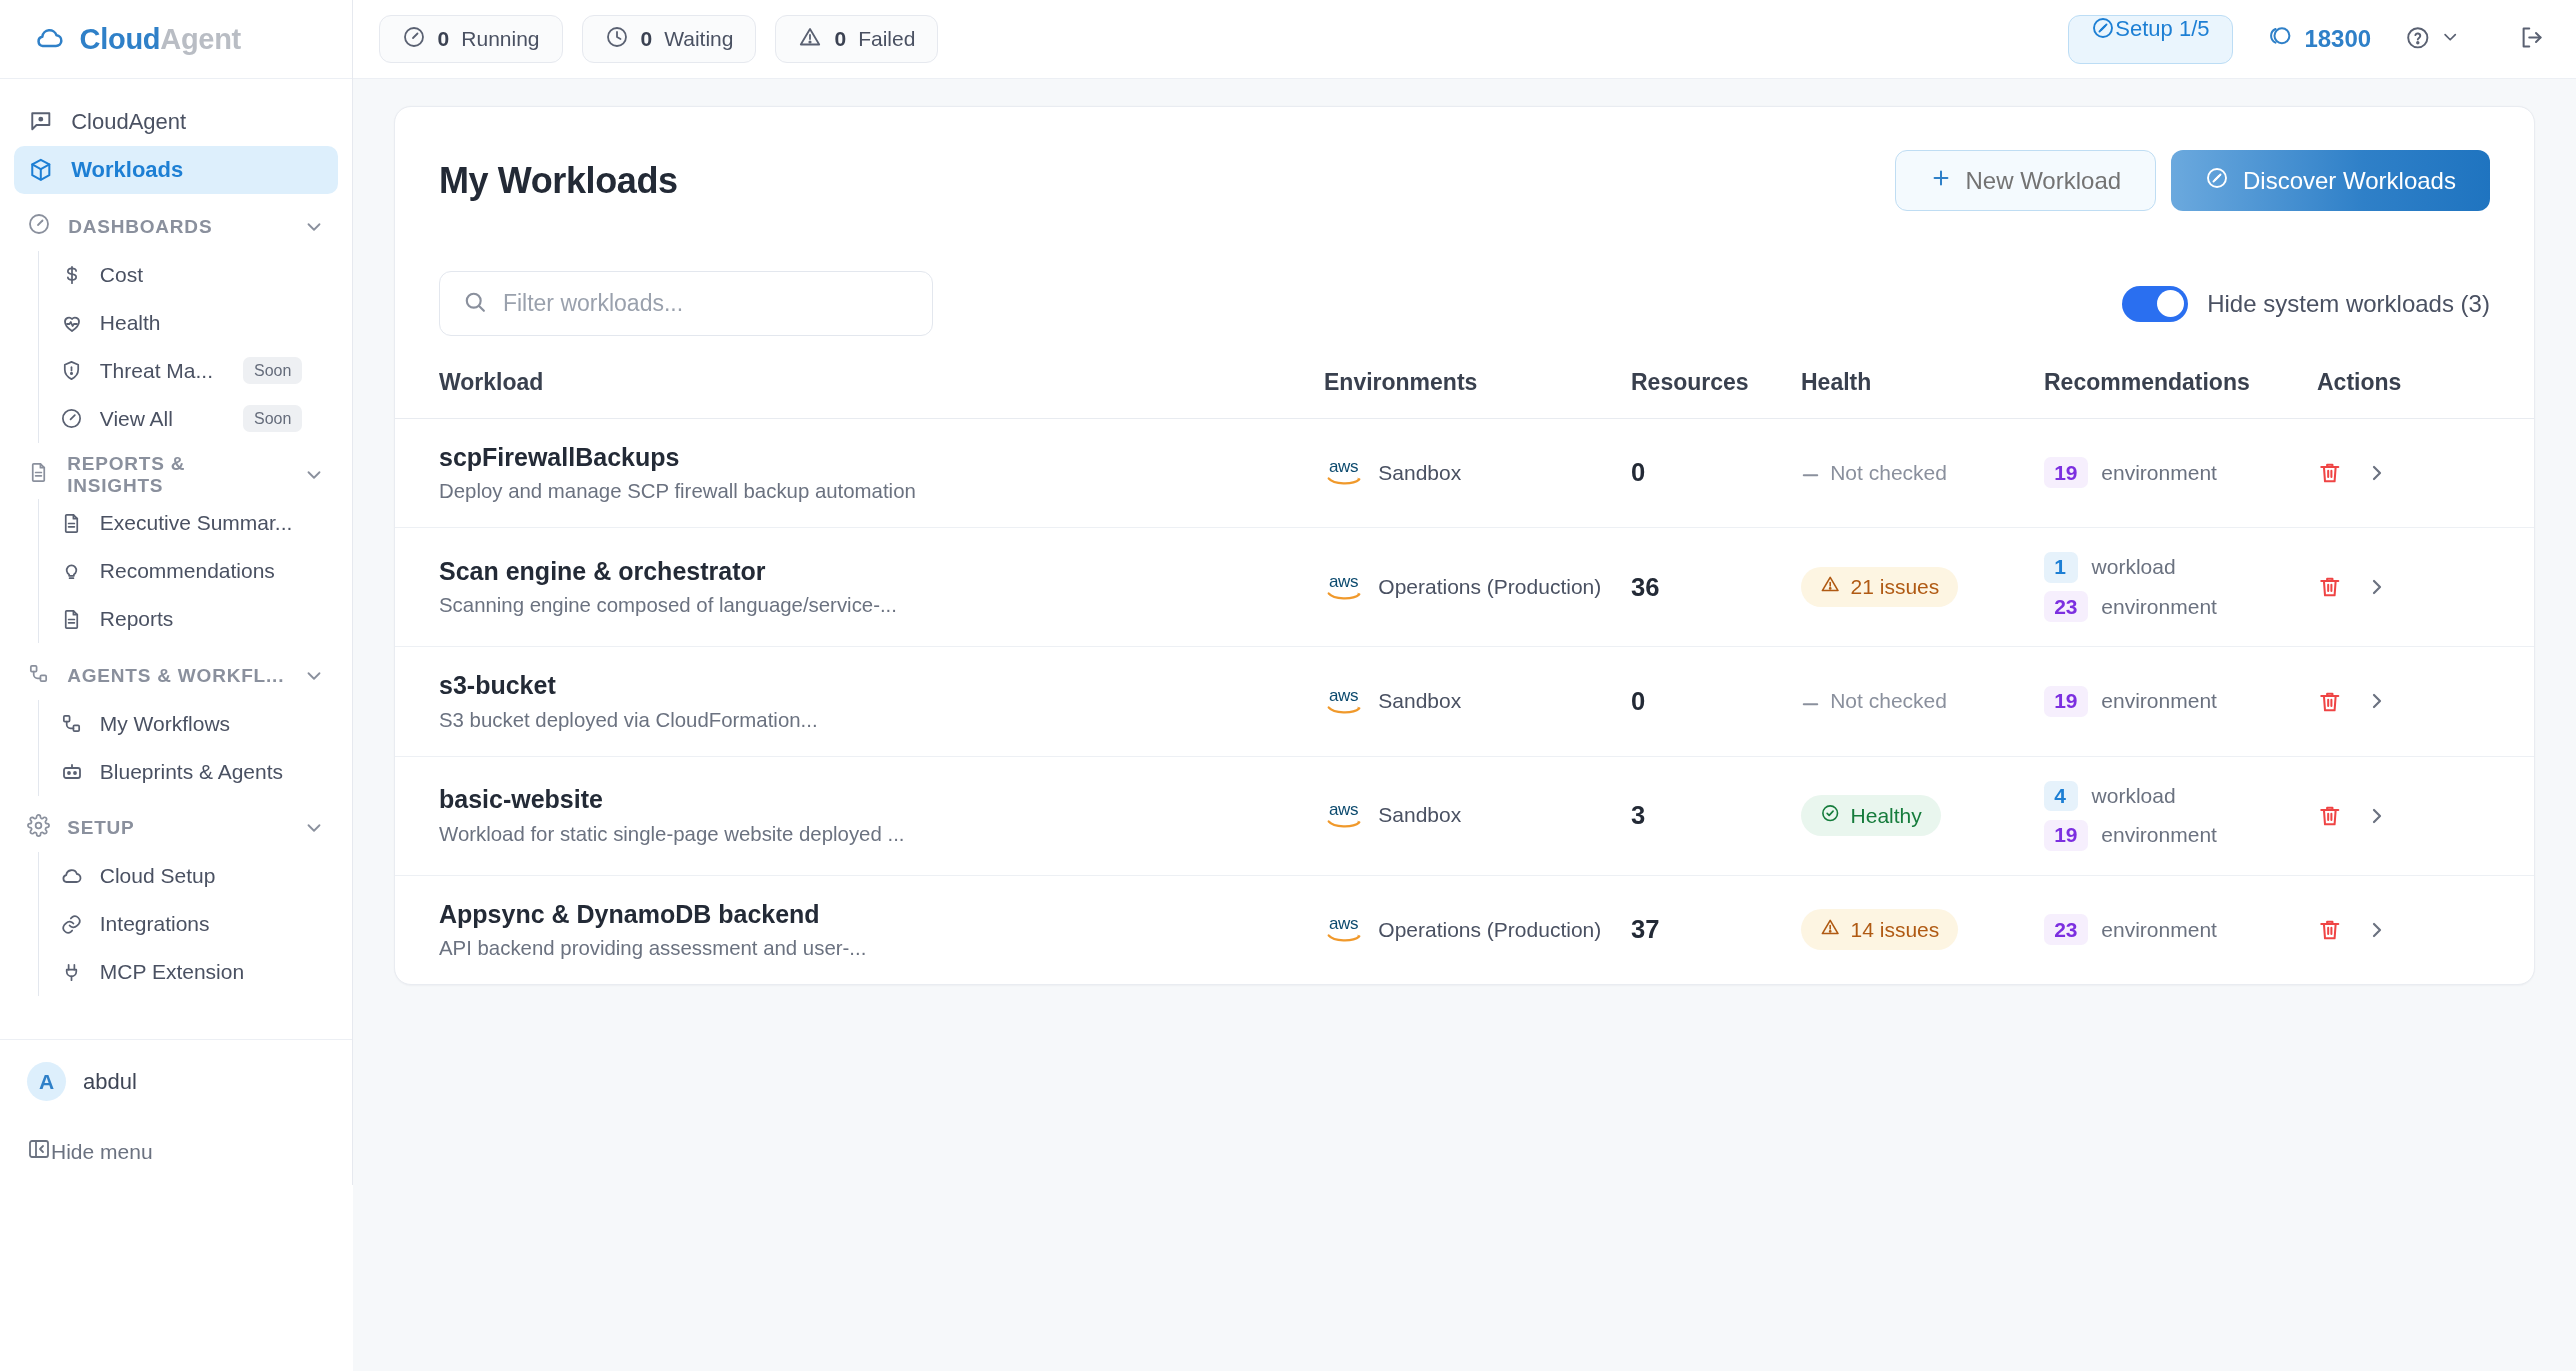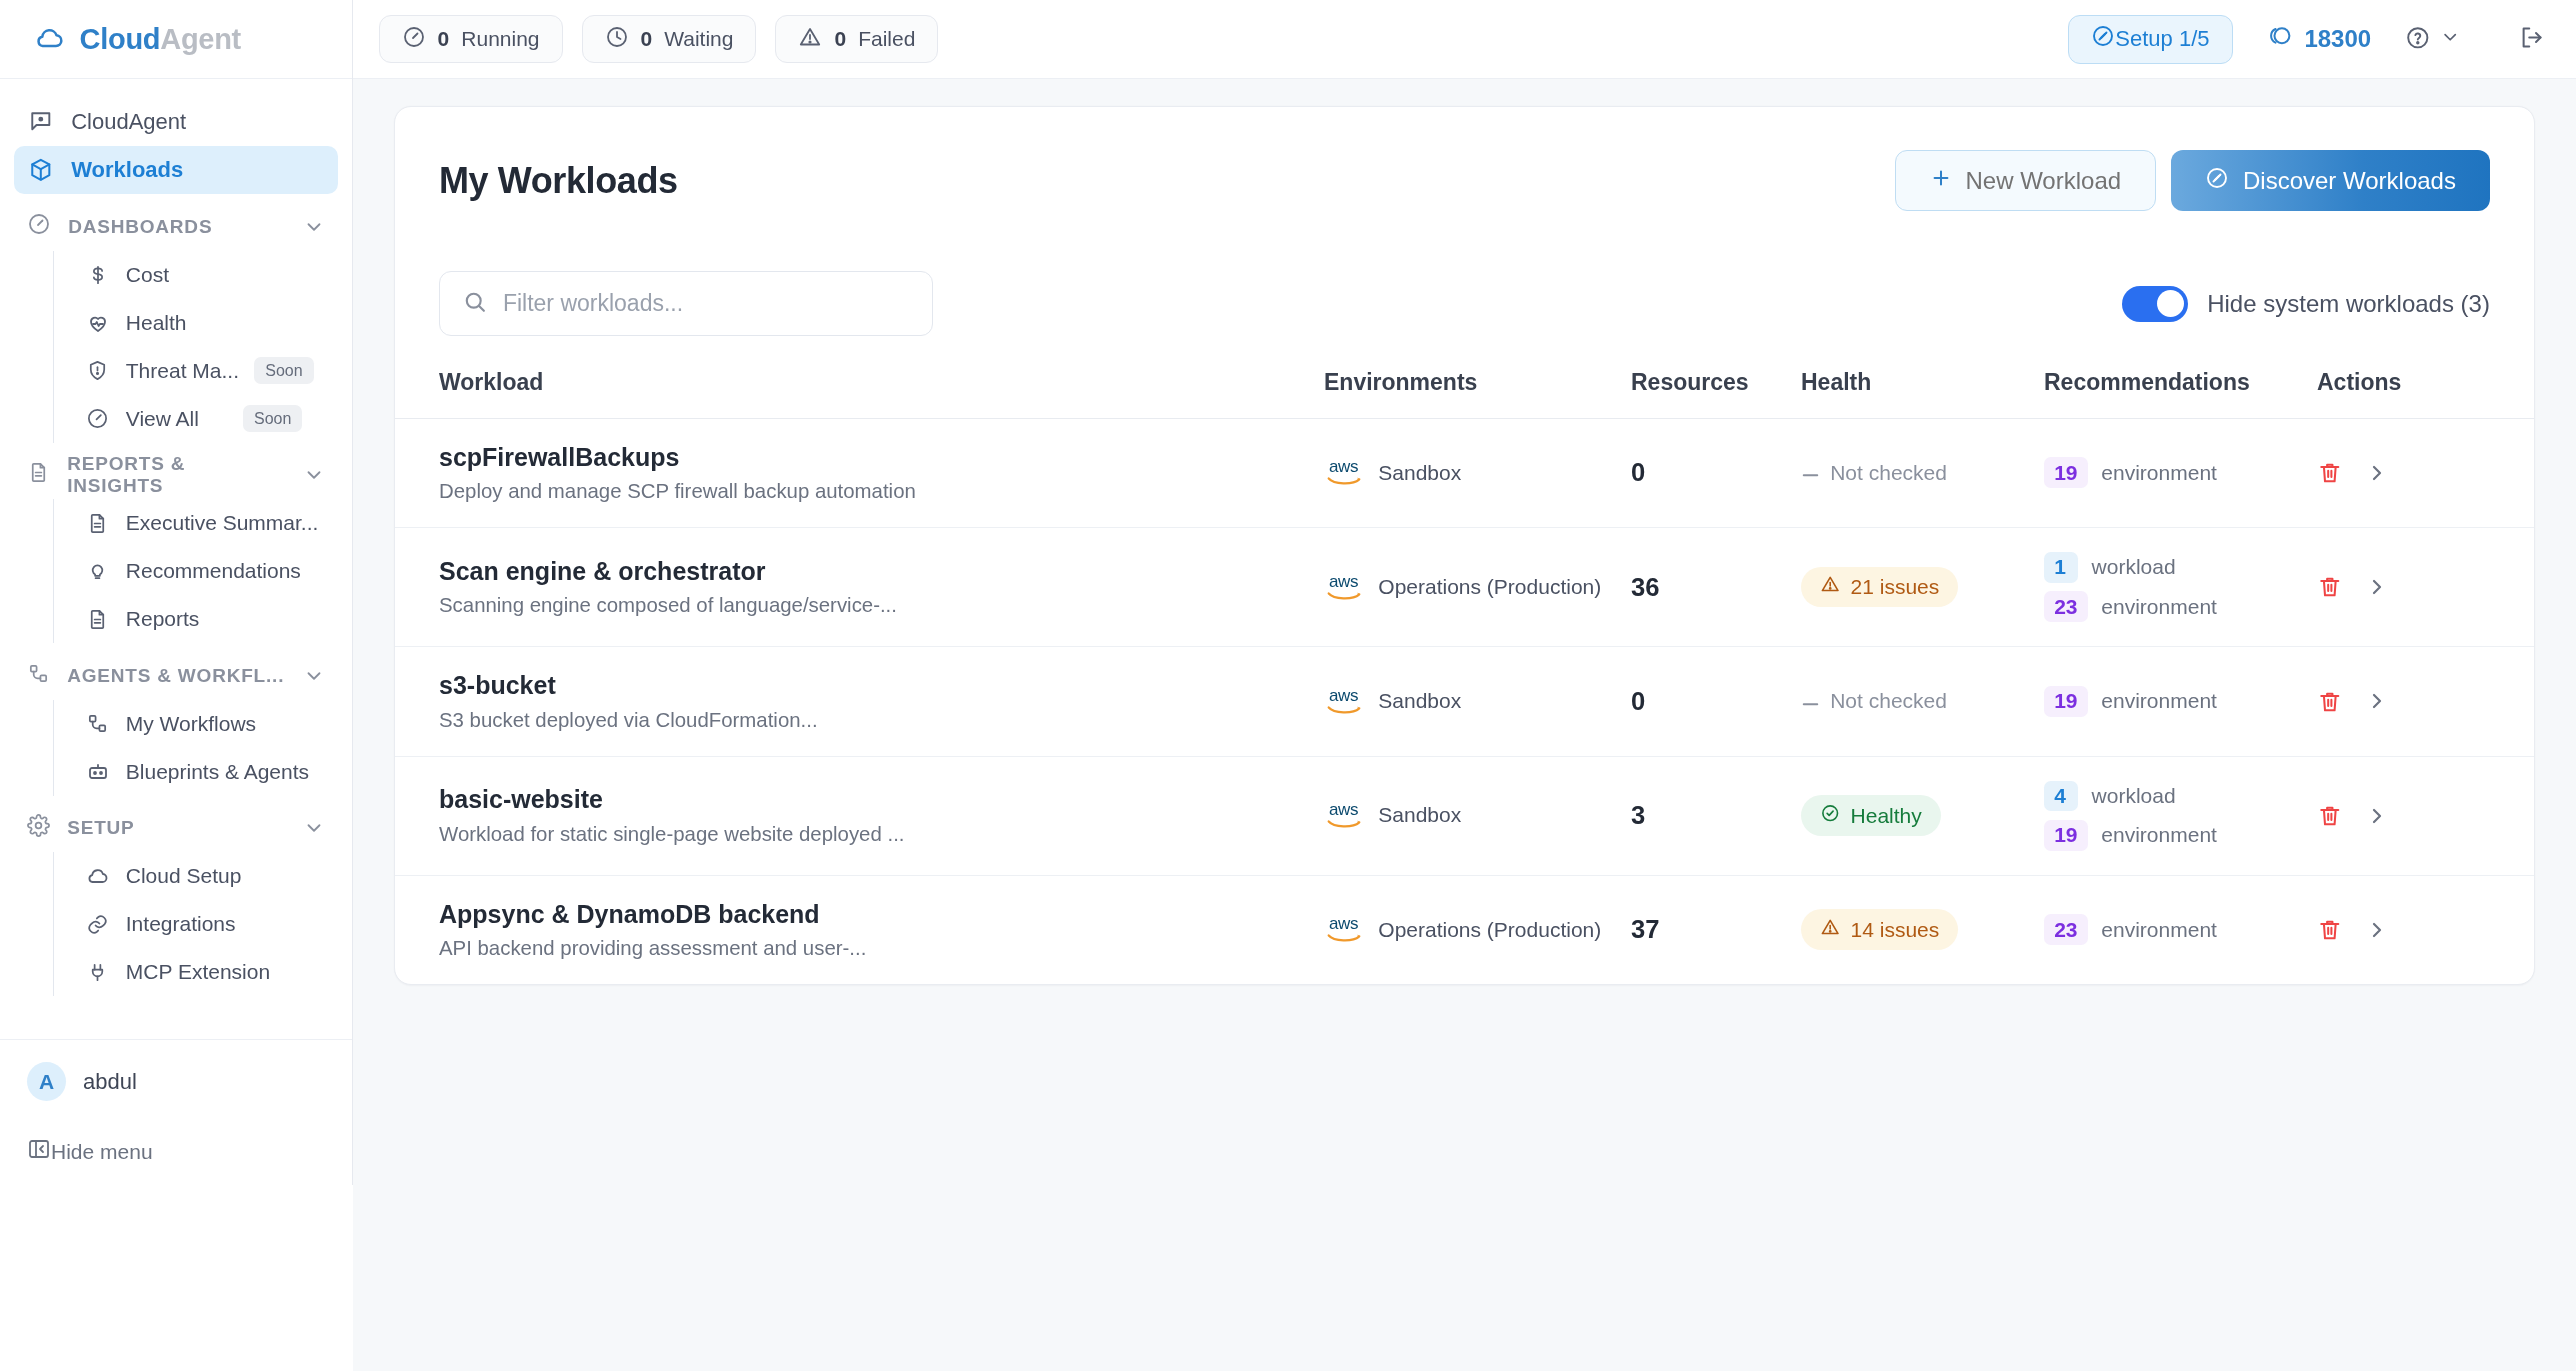--- a/index.html
+++ b/index.html
@@ -88,7 +88,7 @@
   .pill .num { font-weight: 700; color: #3b4252; }
   .spacer { flex: 1 1 auto; }
   .setup-pill {
-    display: flex; align-items: center; 
+    display: flex; 
     height: 49px; padding: 0 22px; border-radius: 12px;
     border: 1.7px solid #bcddf5; background: #eaf5fd;
     font-size: 22px; color: #1d7fd4; font-weight: 500; cursor: pointer;

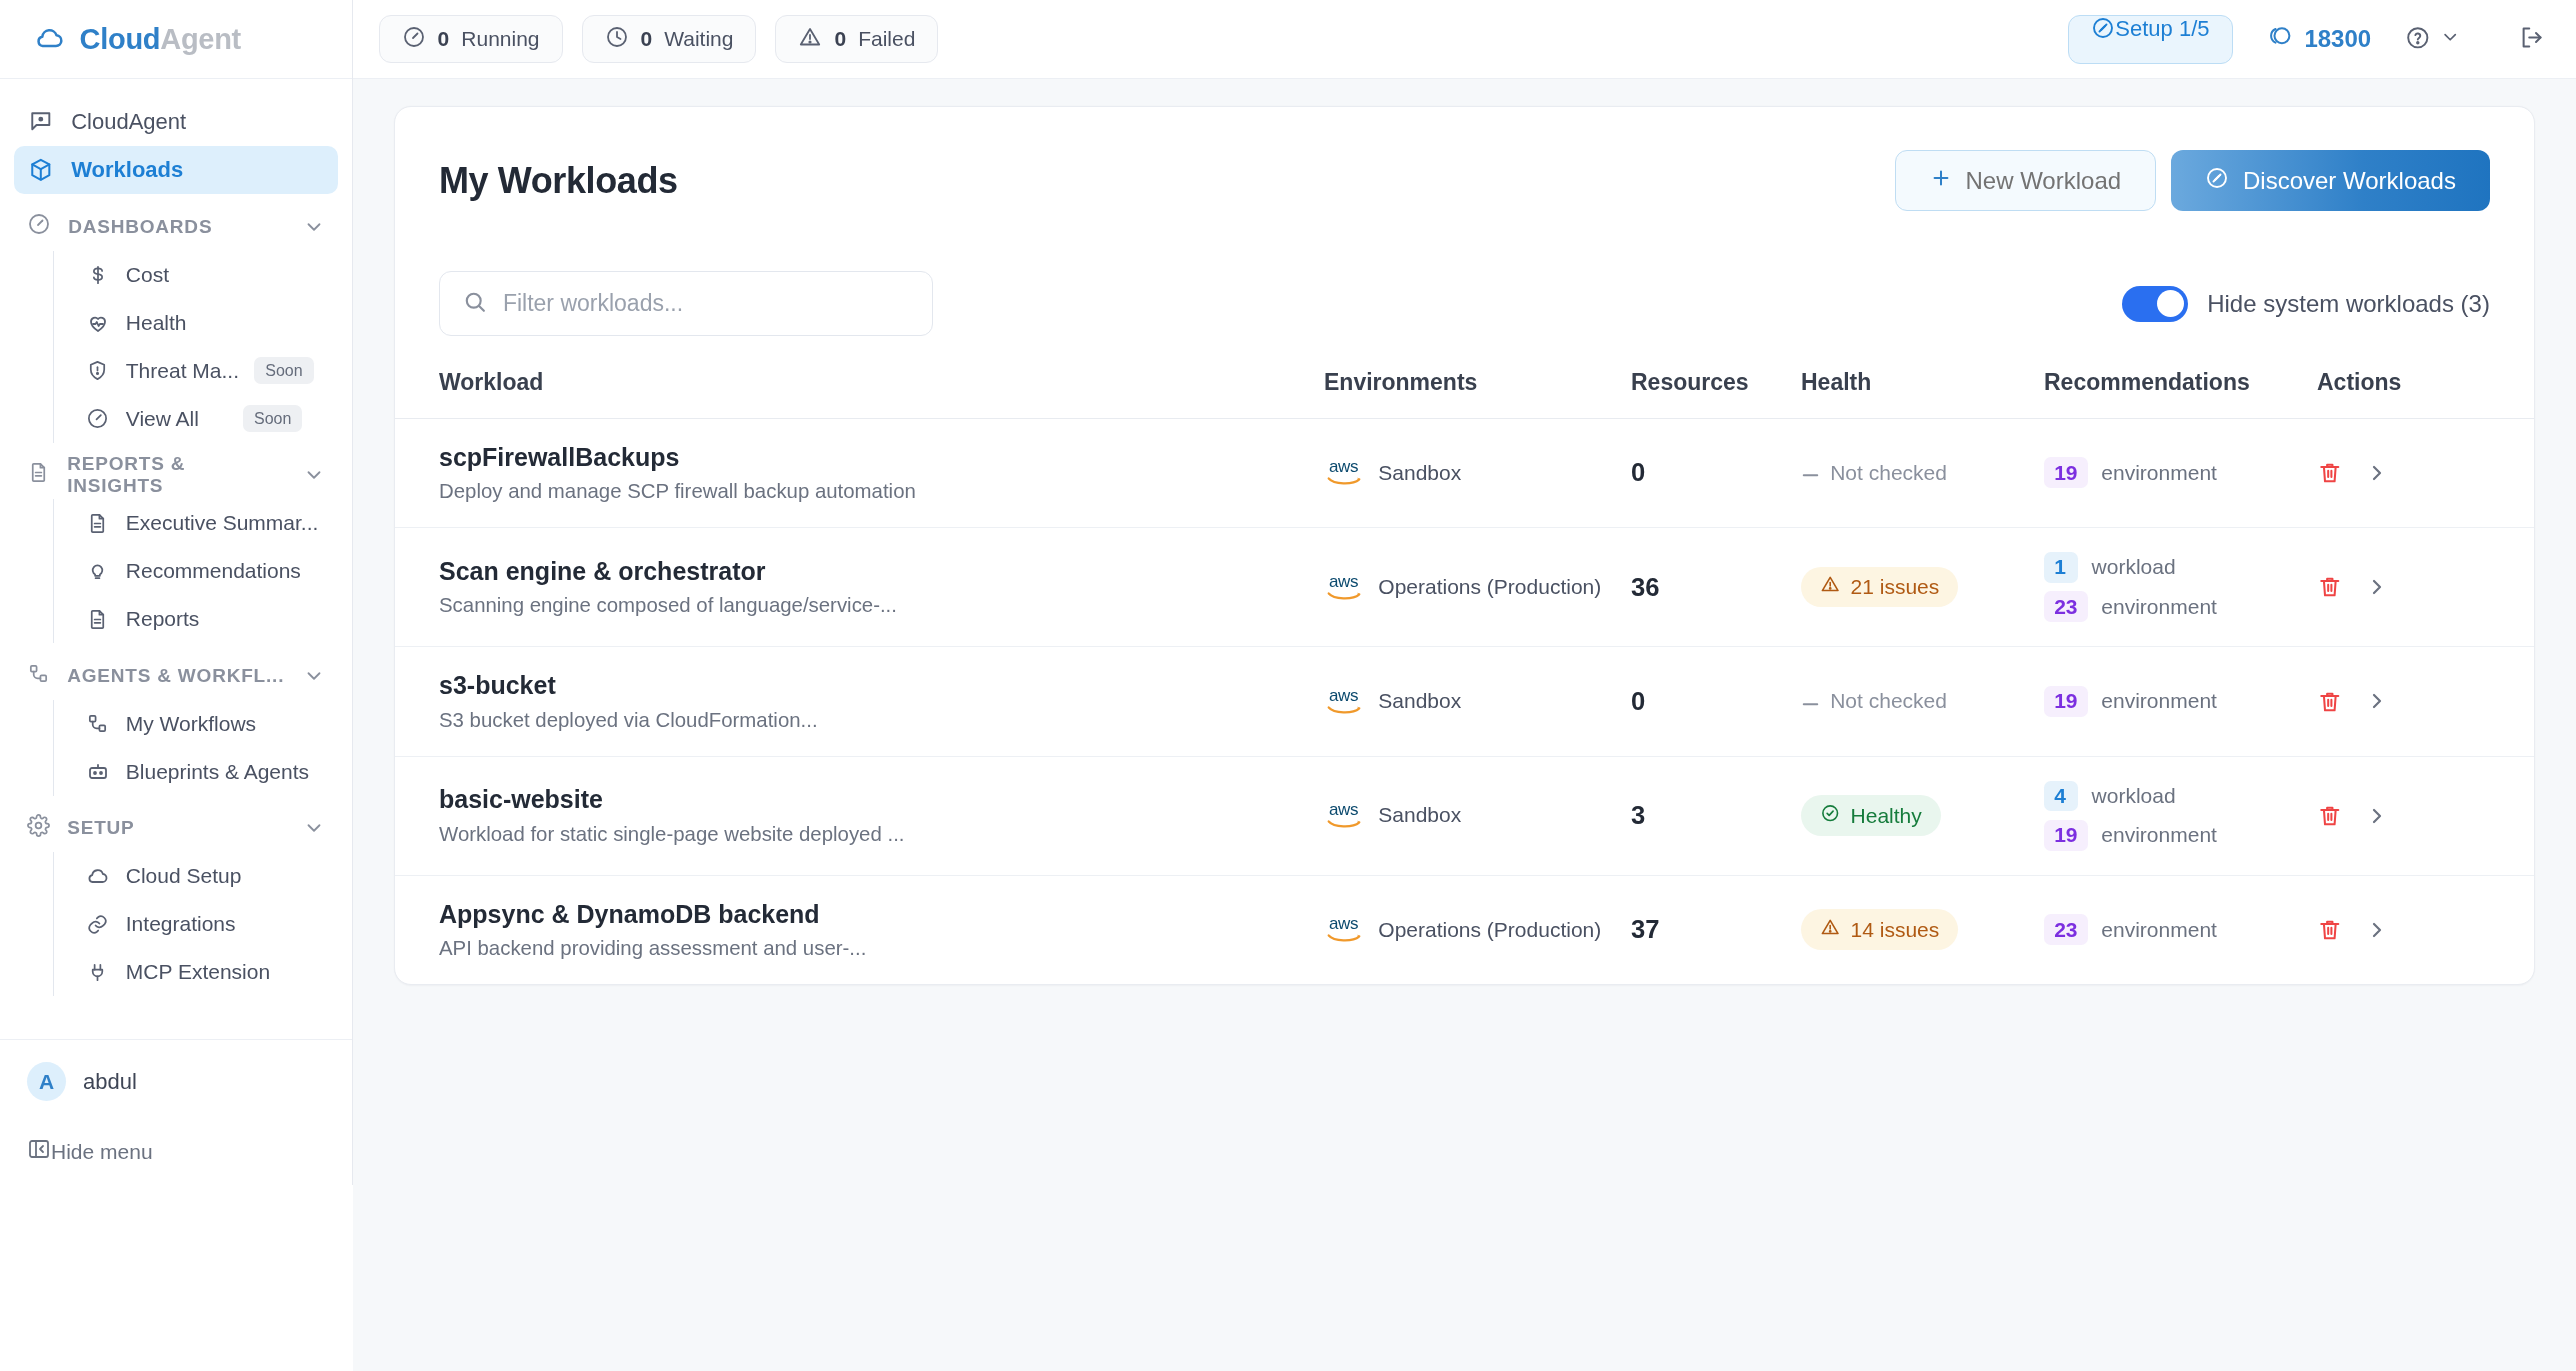--- a/index.html
+++ b/index.html
@@ -48,7 +48,7 @@
   .nav-section .label { flex: 1 1 auto; }
   .nav-section .chev { width: 22px; height: 22px; }
 
-  .subnav { margin-left: 39px; border-left: 1.7px solid #e3e7ee; padding-left: 16px; }
+  .subnav { margin-left: 24px; border-left: 1.7px solid #e3e7ee; padding-left: 5px; }
   .sub-item {
     display: flex; align-items: center; gap: 15.3px;
     height: 48px; padding: 0 12px 0 15.3px; border-radius: 8.5px;

